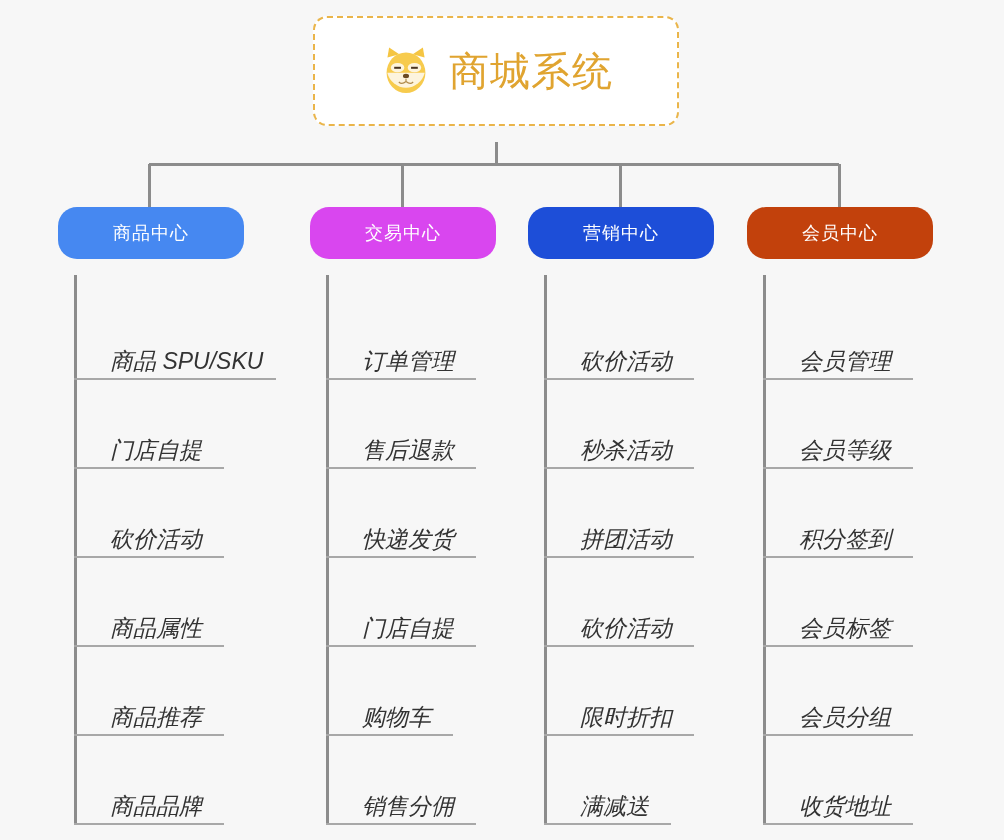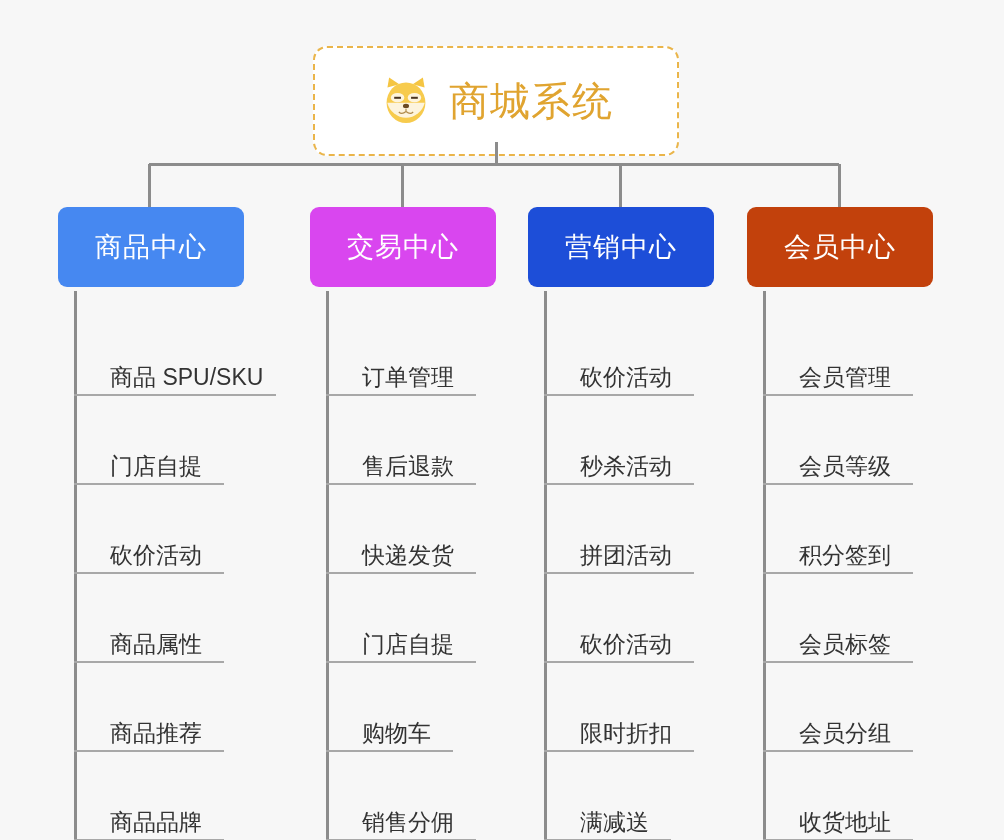--- a/index.html
+++ b/index.html
@@ -24,7 +24,7 @@
   .root-card {
     position: absolute;
     left: 313px;
-    top: 46px;
+    top: 16px;
     width: 366px;
     height: 110px;
     box-sizing: border-box;

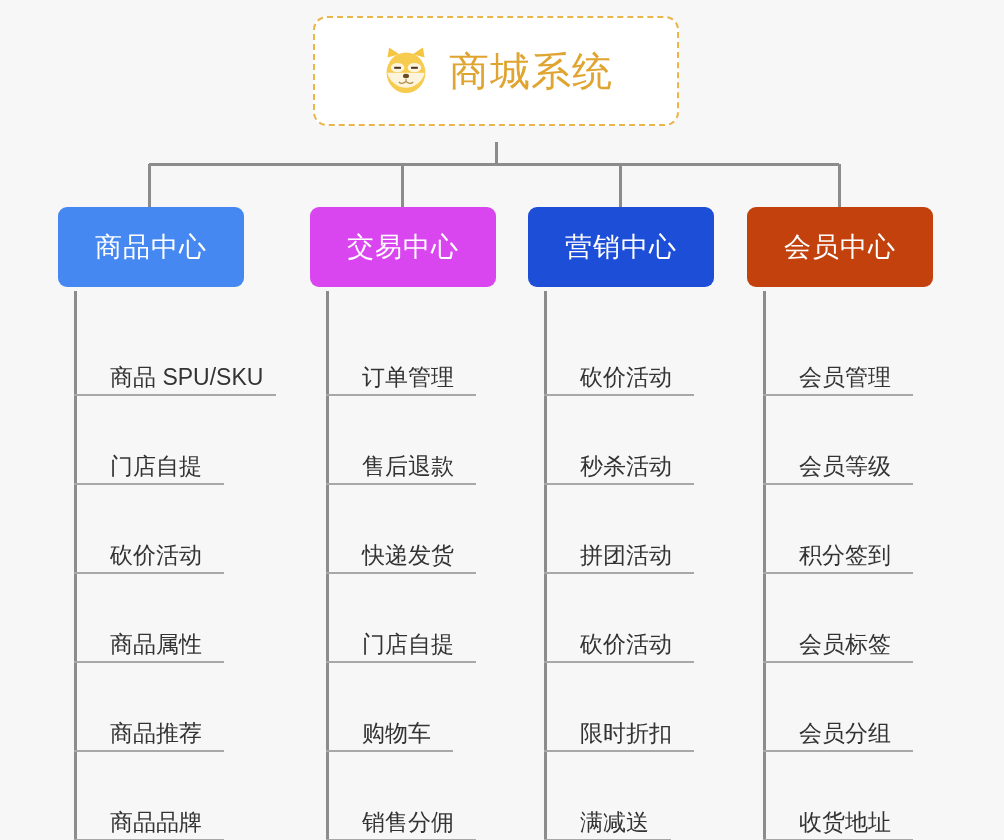--- a/index.html
+++ b/index.html
@@ -67,13 +67,13 @@
   }
   .branch-header {
     box-sizing: border-box;
-    height: 80px;
-    border-radius: 9px;
+    height: 52px;
+    border-radius: 19px;
     display: flex;
     align-items: center;
     justify-content: center;
     color: #ffffff;
-    font-size: 27px;
+    font-size: 18px;
     letter-spacing: 1px;
     white-space: nowrap;
   }

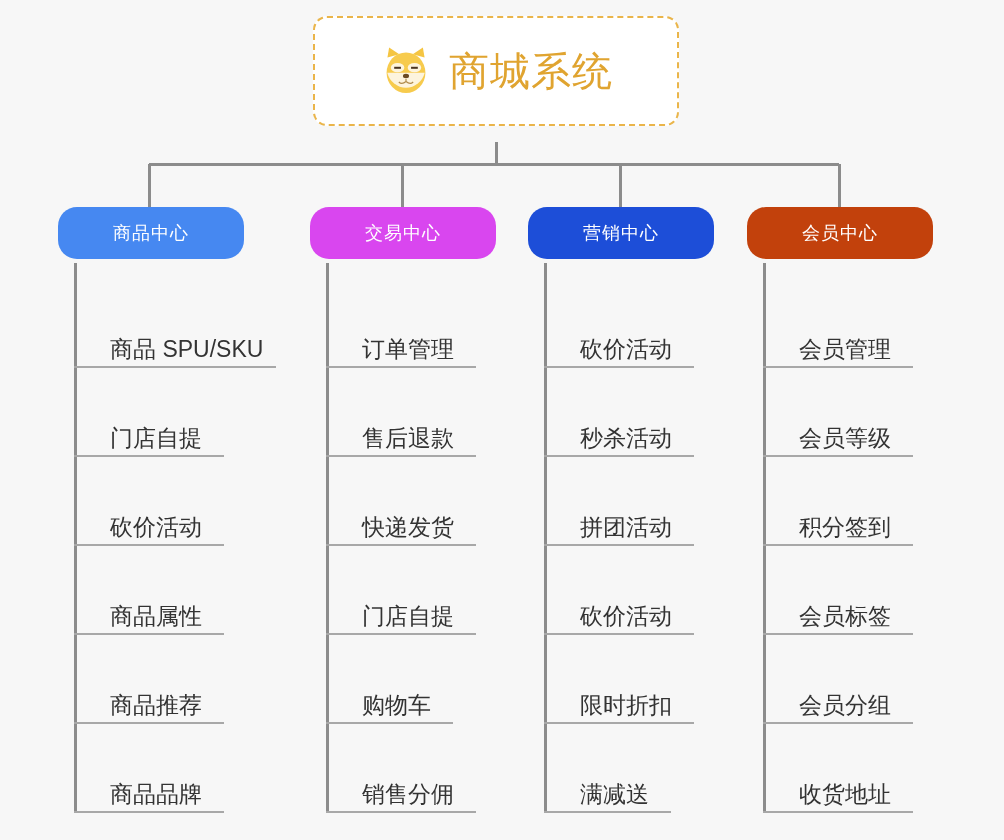--- a/index.html
+++ b/index.html
@@ -80,8 +80,9 @@
 
   .leaf-list {
     position: relative;
-    margin-top: 4px;
+    margin-top: 16px;
     padding-top: 16px;
+    font-style: italic;
   }
   .leaf-row {
     position: relative;

